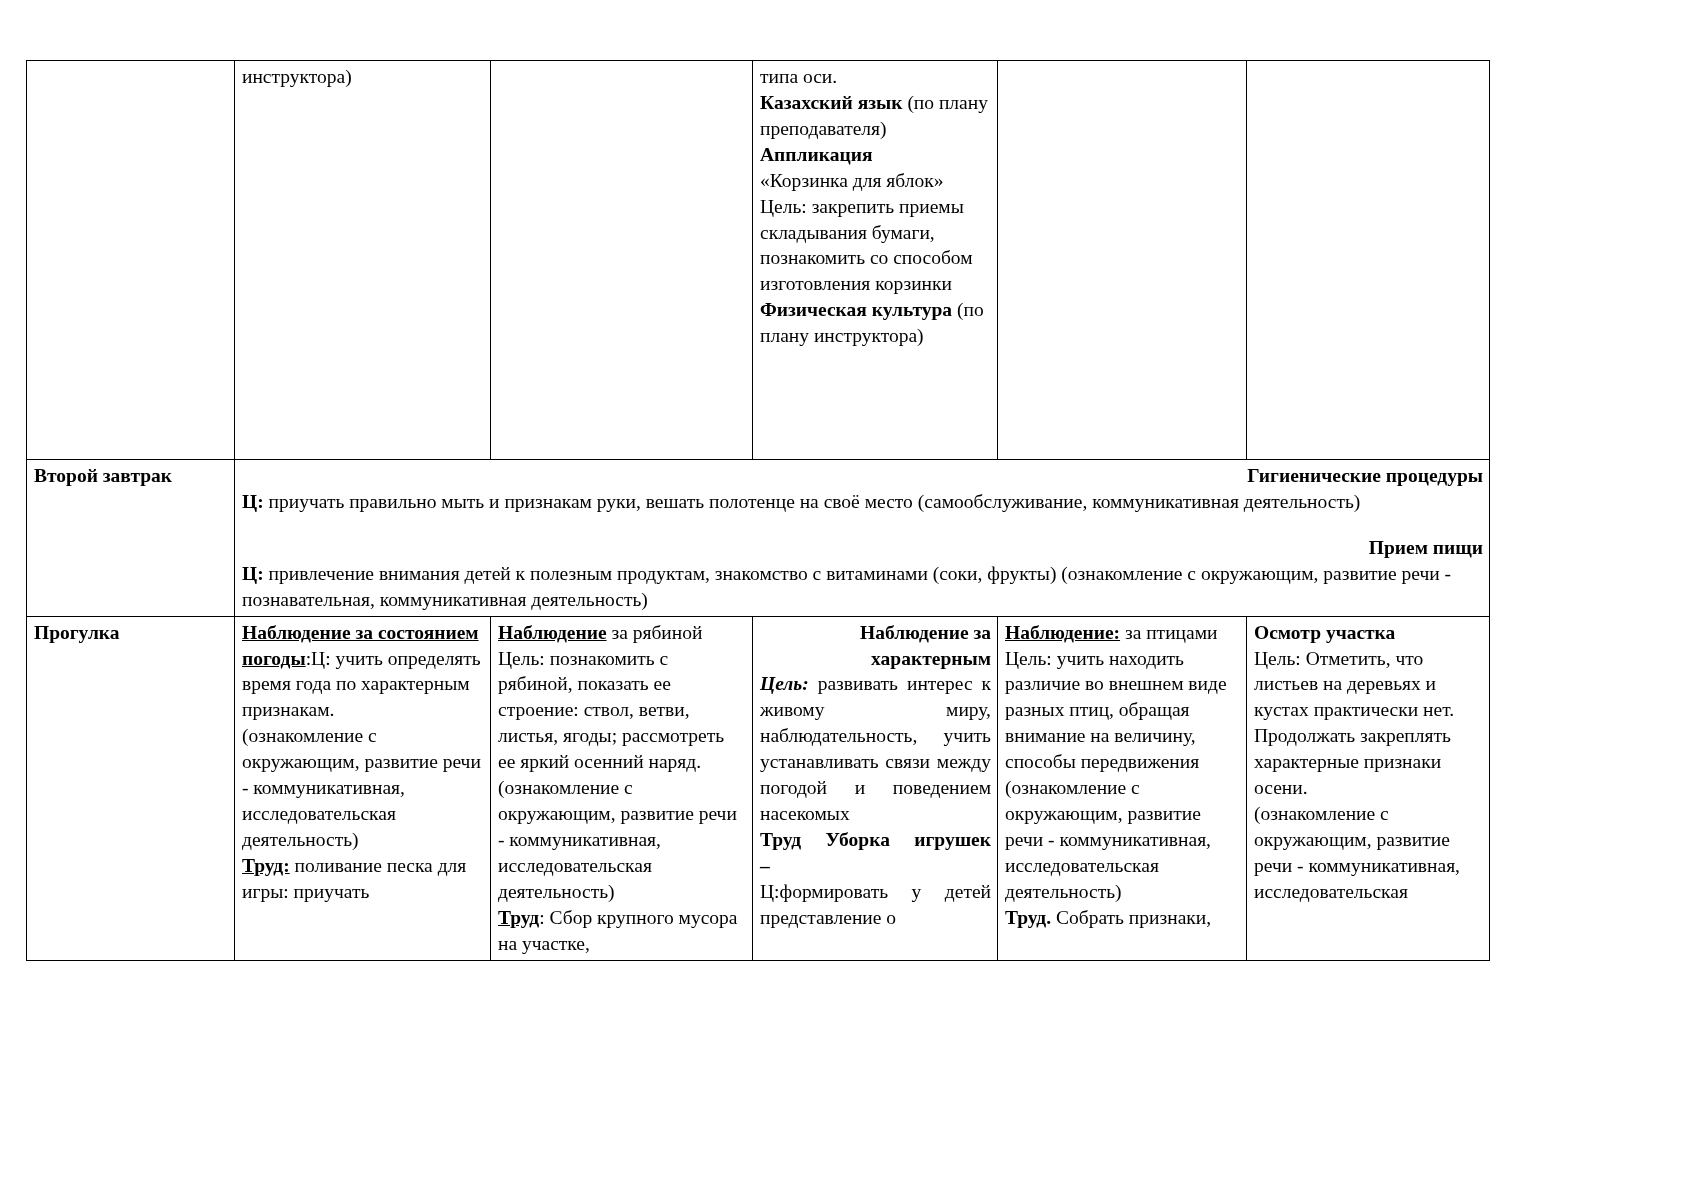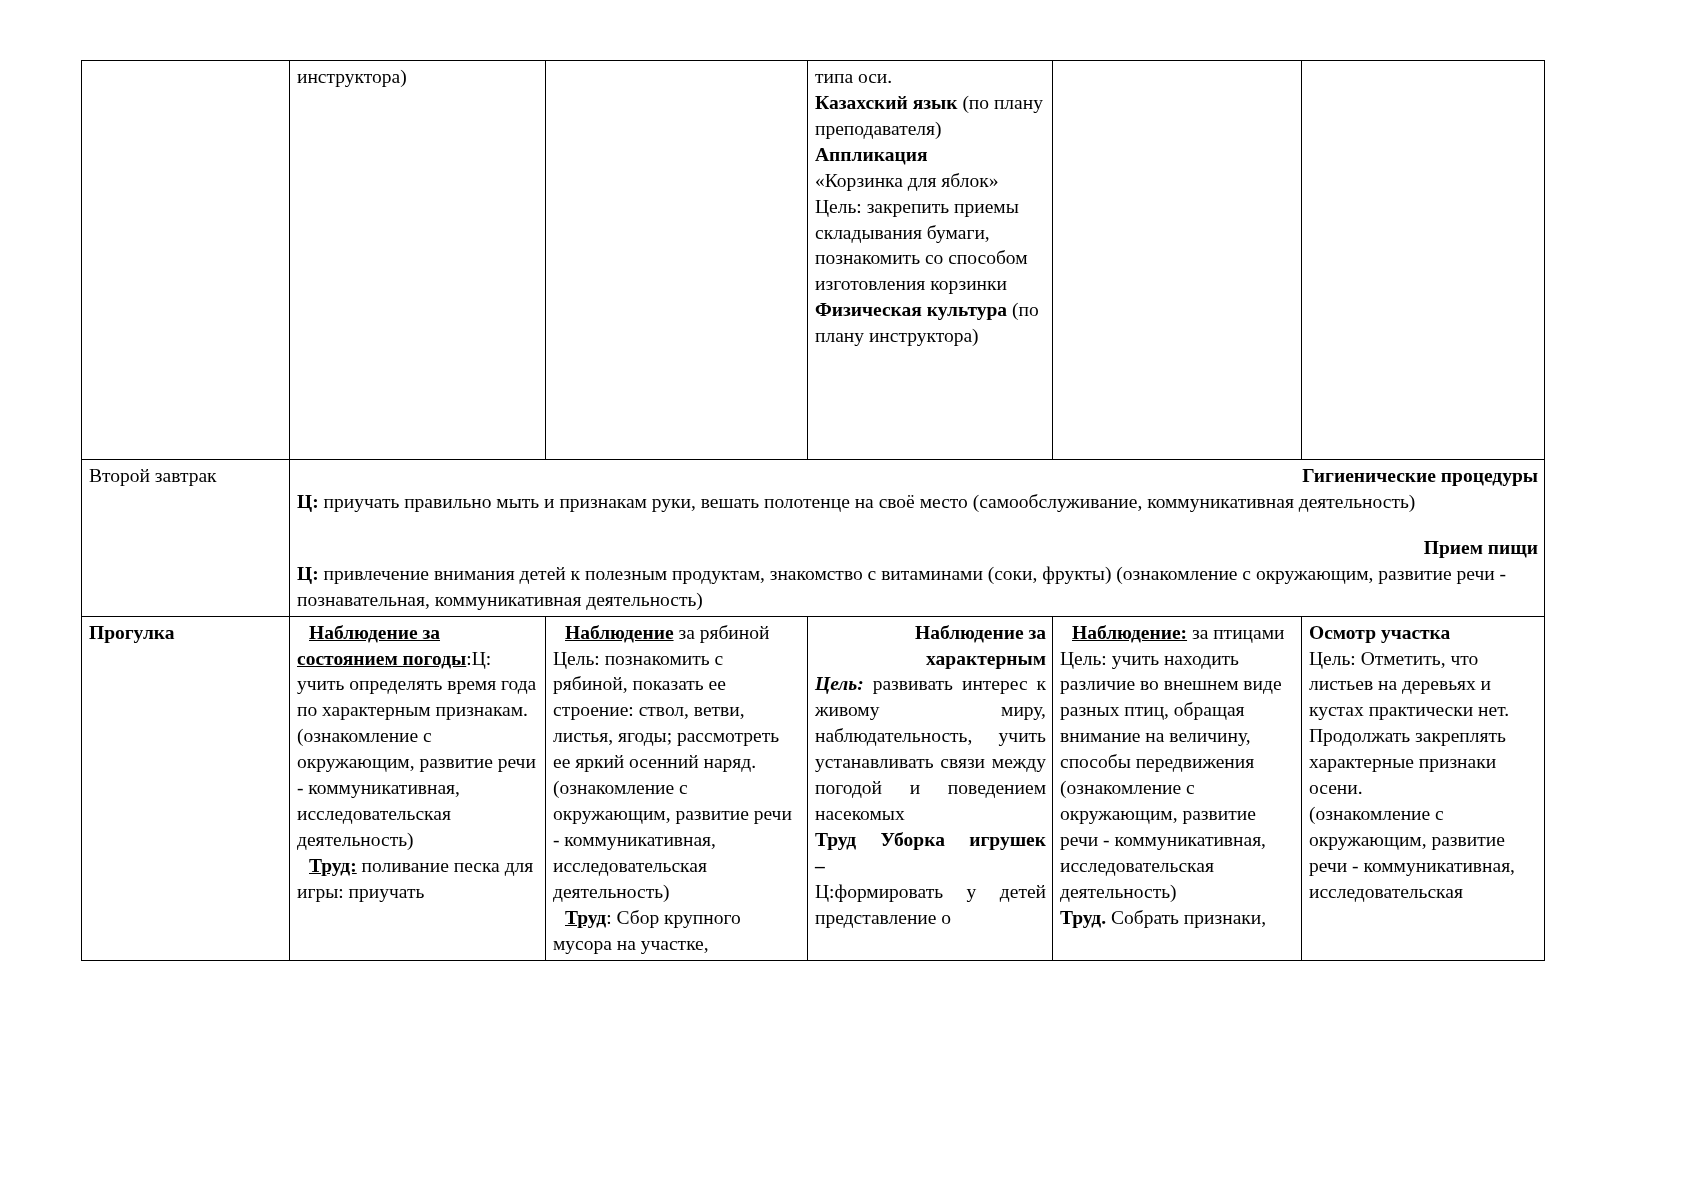--- a/index.html
+++ b/index.html
@@ -19,7 +19,7 @@
     width: 1683px;
     height: 1190px;
     box-sizing: border-box;
-    padding: 60px 55px 0 81px;
+    padding: 60px 55px 0 26px;
   }
   table.plan {
     width: 1463px;

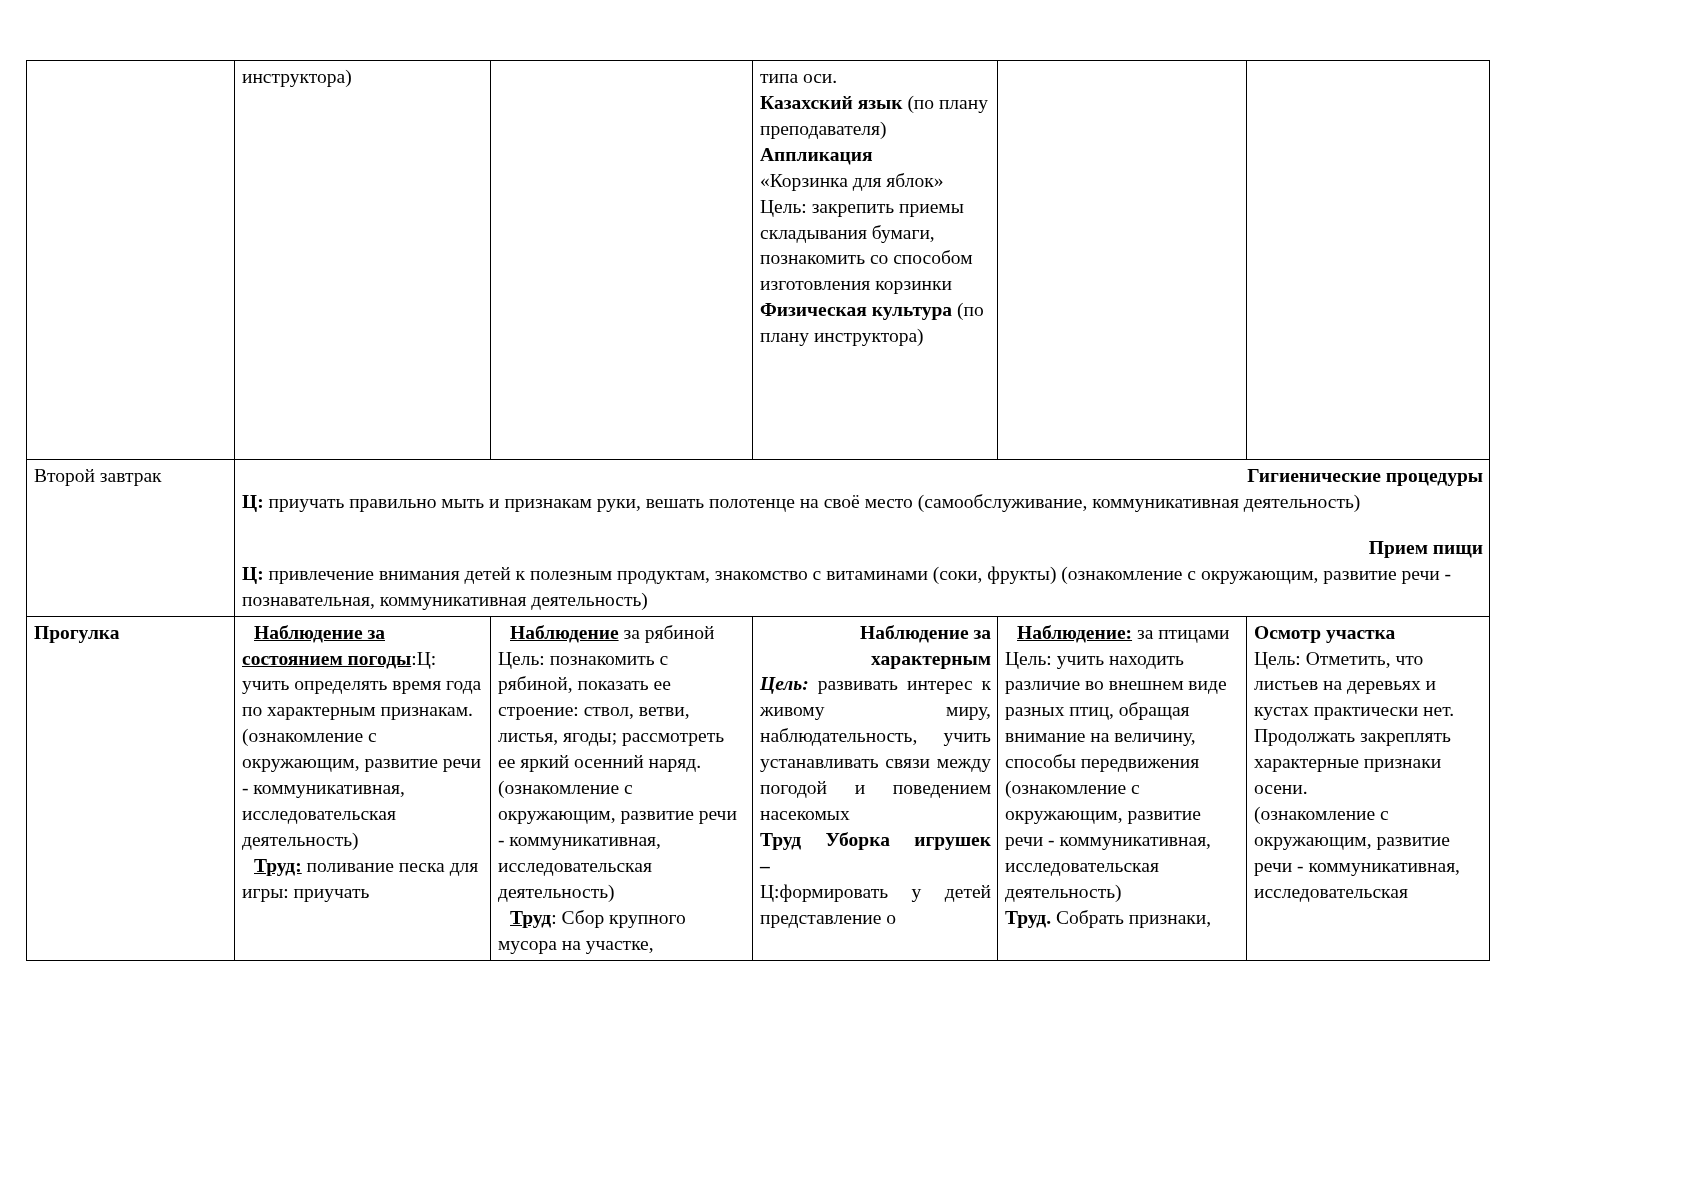--- a/index.html
+++ b/index.html
@@ -43,7 +43,7 @@
   col.c5 { width: 243px; }
 
   .rowlabel {
-    font-weight: normal;
+    font-weight: bold;
     vertical-align: middle;
   }
   .rowlabel-top {

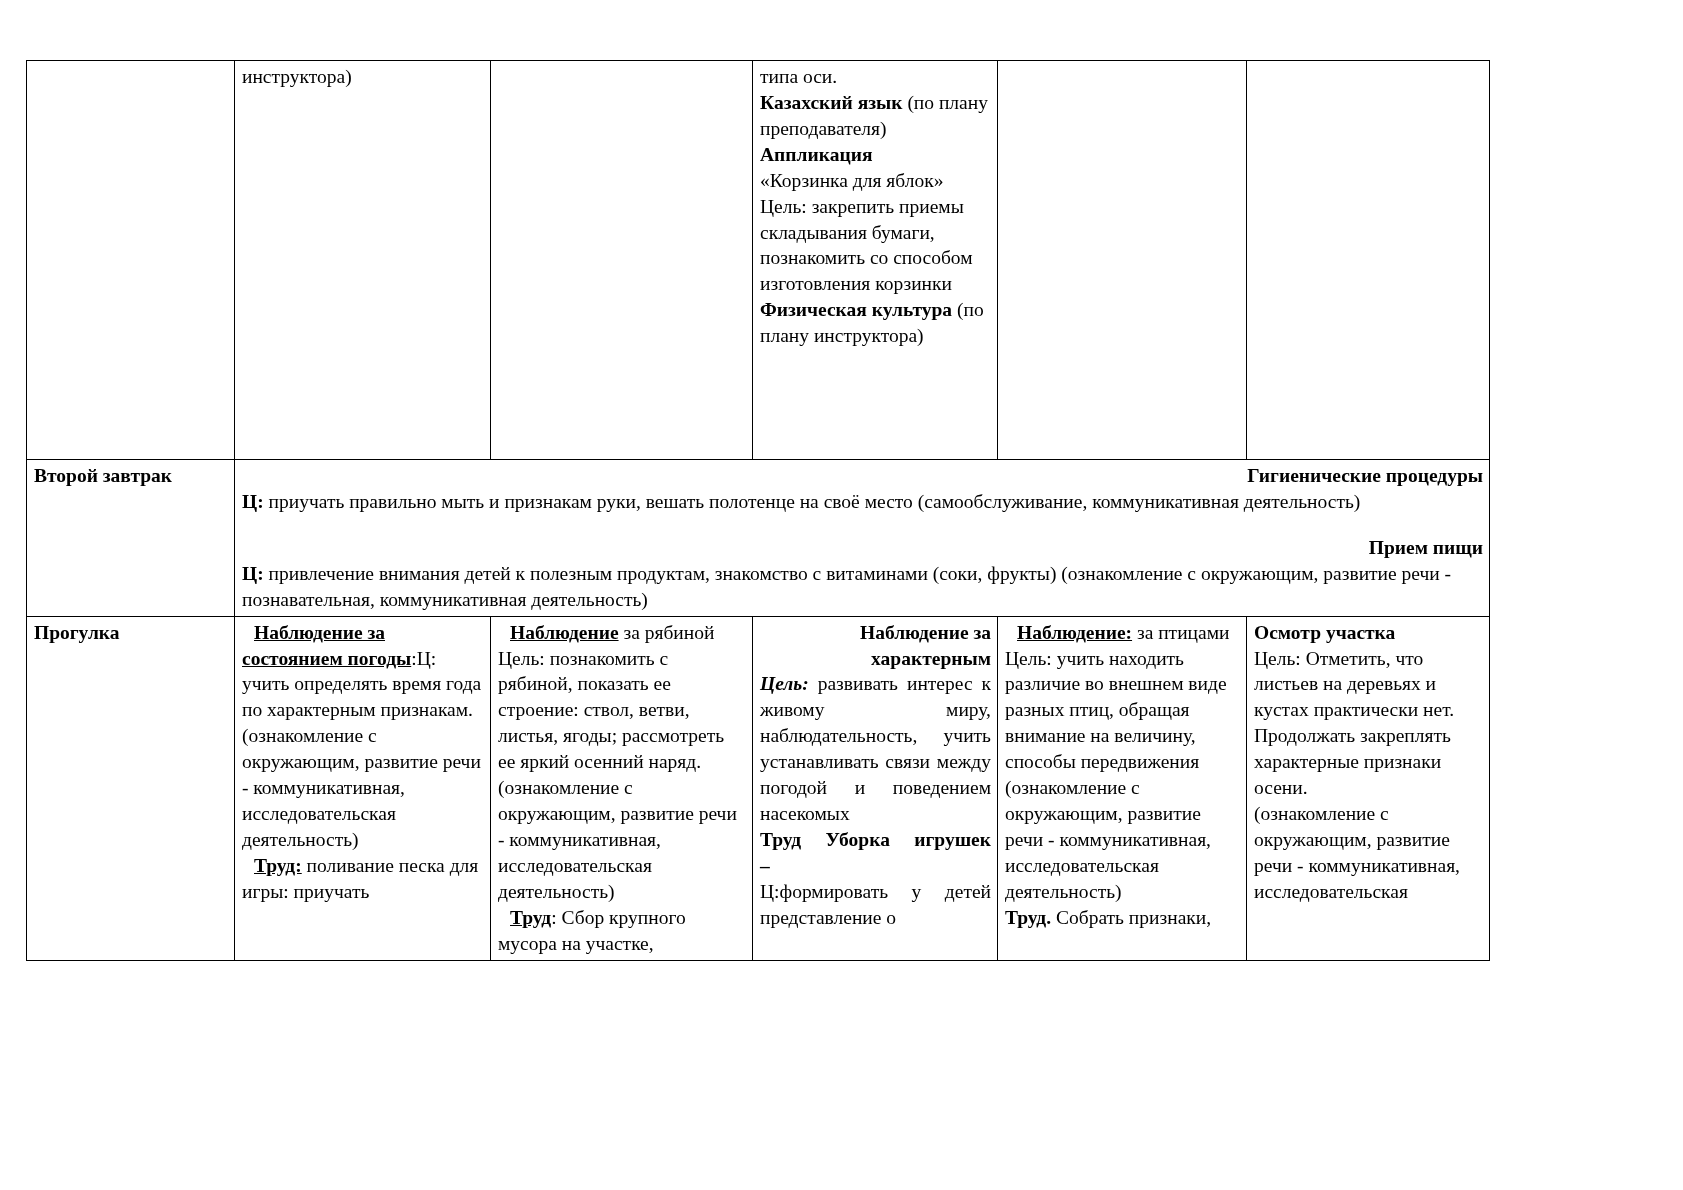--- a/index.html
+++ b/index.html
@@ -52,7 +52,7 @@
   }
   .b { font-weight: bold; }
   .i { }
-  .bu { font-weight: bold; text-decoration: underline; margin-left: 12px; }
+  .bu { font-weight: bold; text-decoration: underline; }
   .bi { font-weight: bold; font-style: italic; }
   .center { text-align: right; }
   .just { text-align: justify; text-align-last: justify; }

